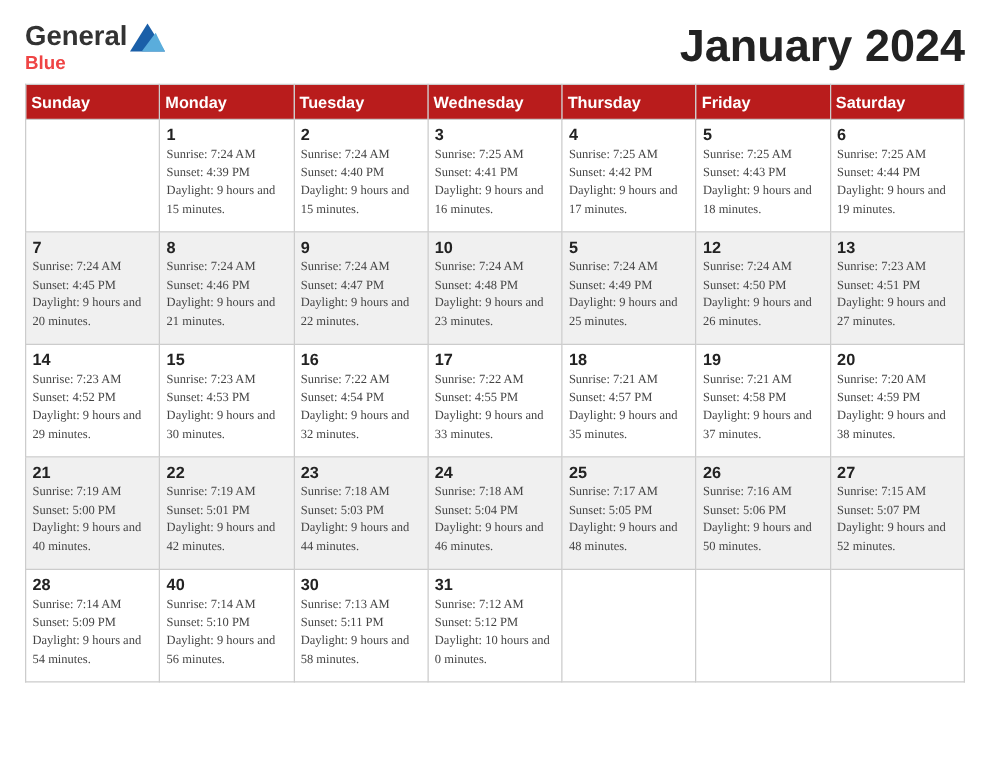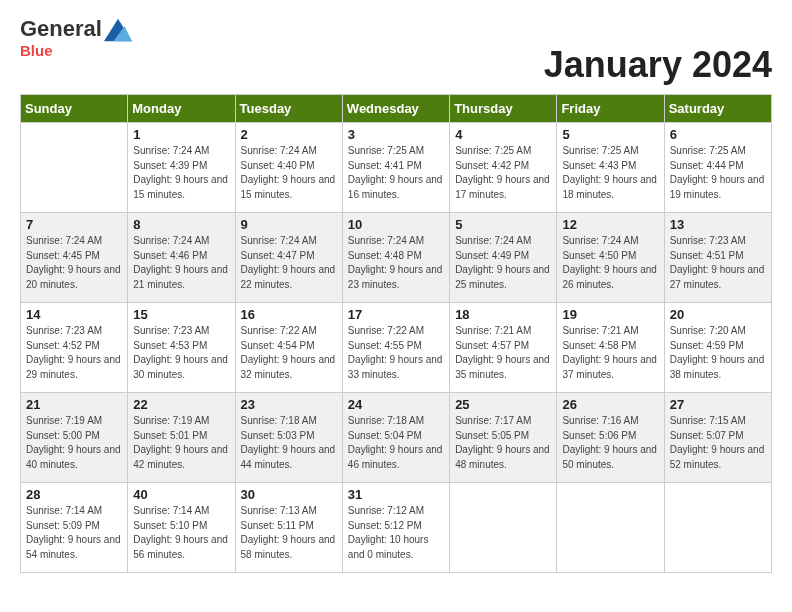--- a/index.html
+++ b/index.html
@@ -42,7 +42,6 @@
     }
     .title-area {
       text-align: center;
-      margin-top: 28px;
     }
     .month-title {
       font-size: 36px;

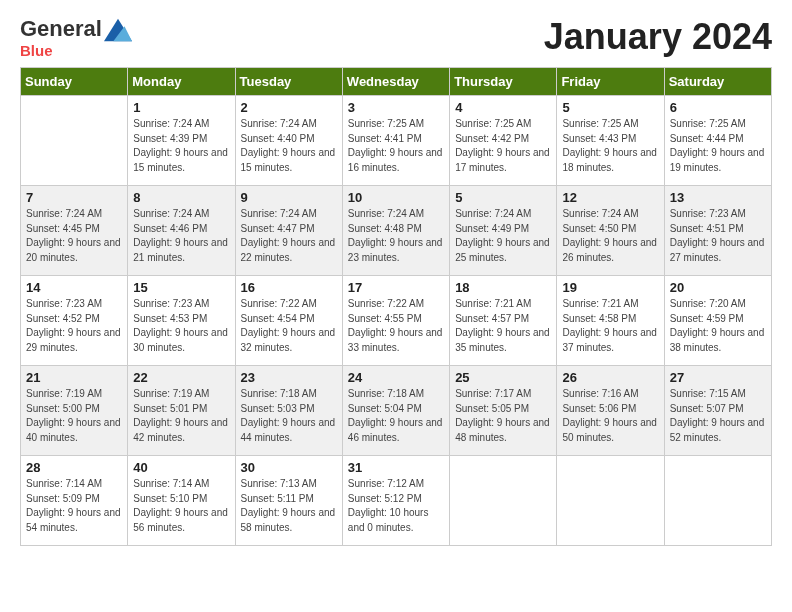--- a/index.html
+++ b/index.html
@@ -59,7 +59,7 @@
       margin-top: 6px;
     }
     .calendar th {
-      background-color: #4d7c0f;
+      background-color: #b91c1c;
       color: #fff;
       font-size: 13px;
       font-weight: bold;

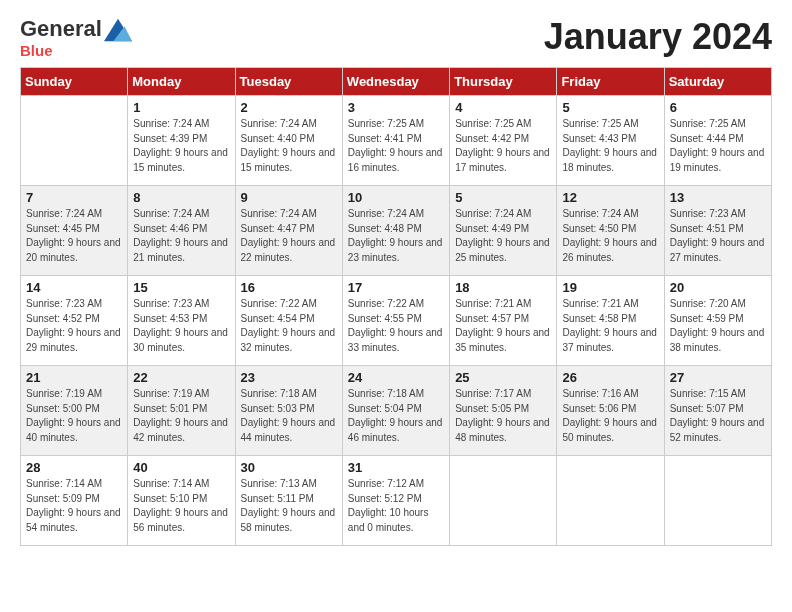--- a/index.html
+++ b/index.html
@@ -87,6 +87,7 @@
       font-size: 10px;
       color: #444;
       line-height: 1.45;
+      font-family: Liberation Serif, serif;
     }
     .row-shaded td {
       background: #f0f0f0;

